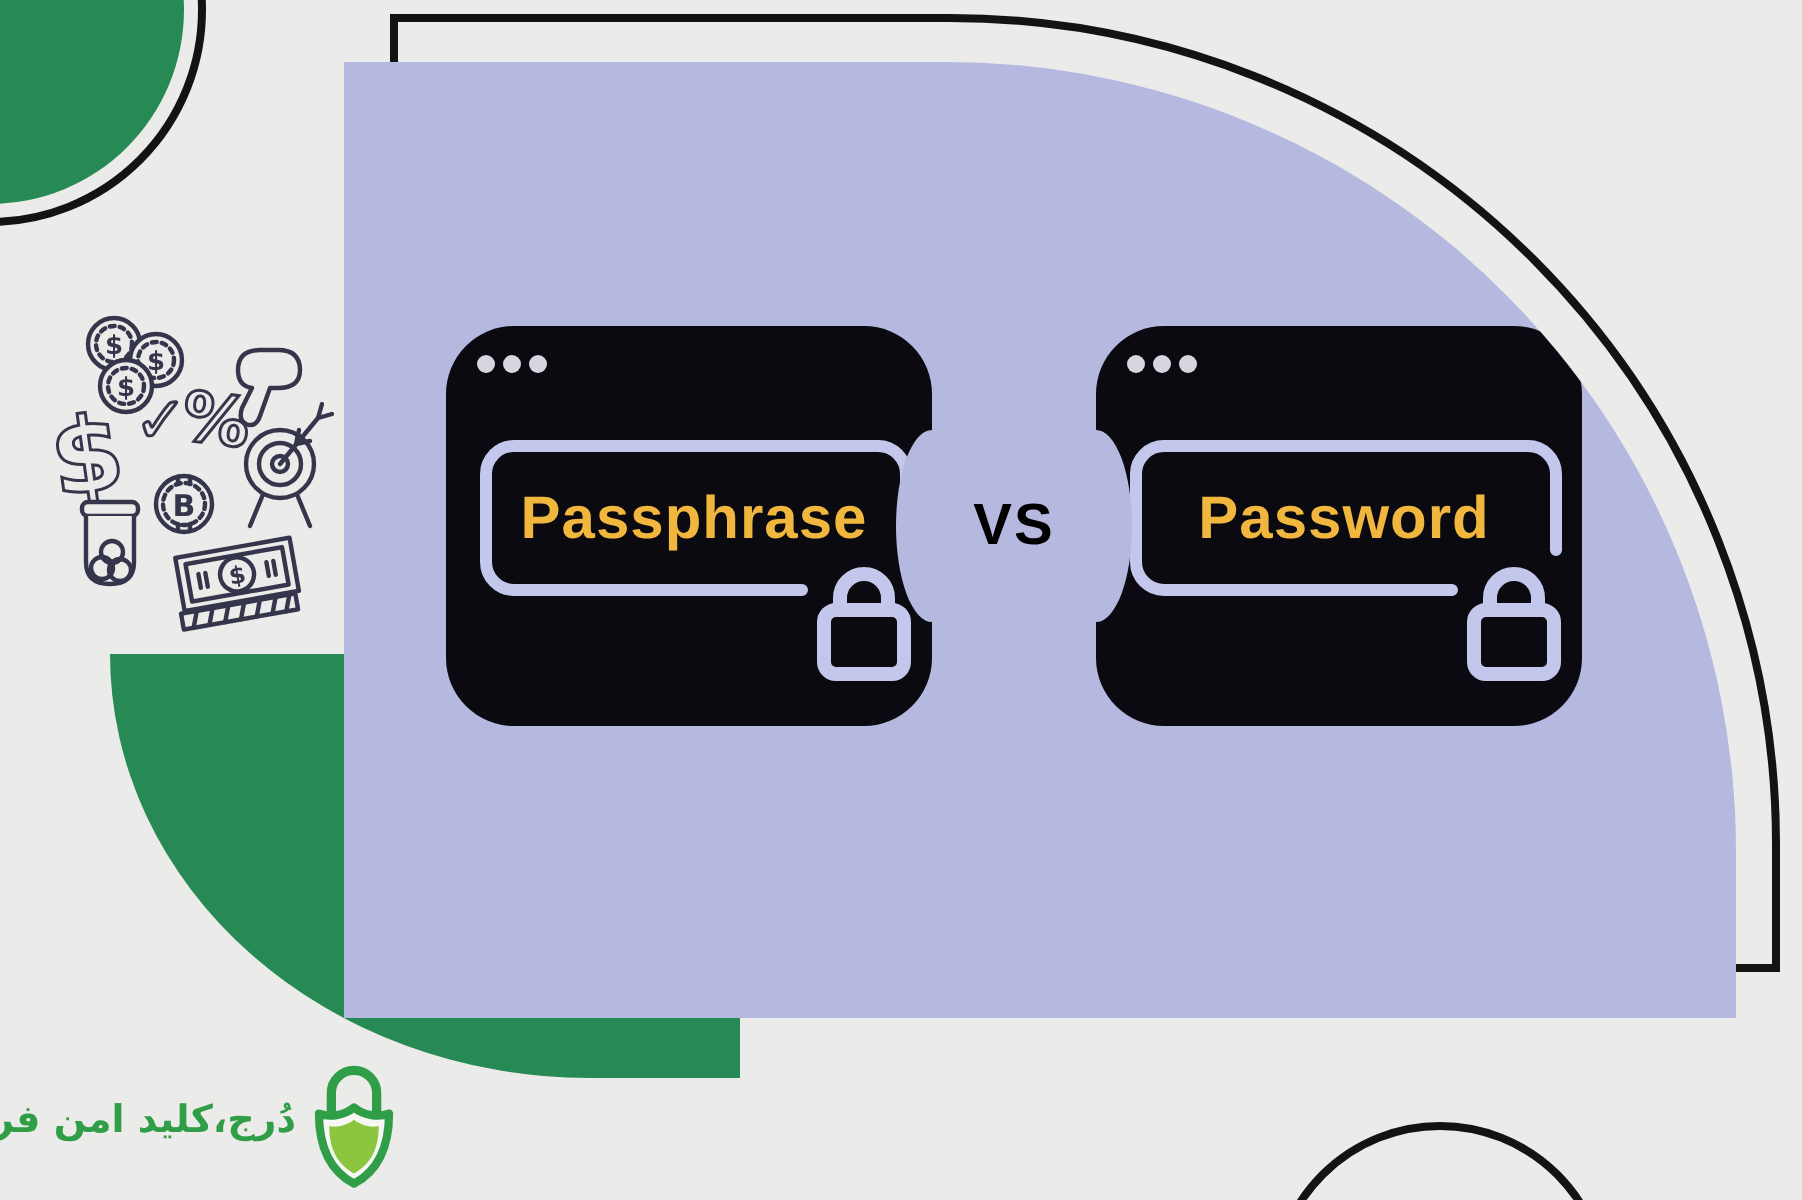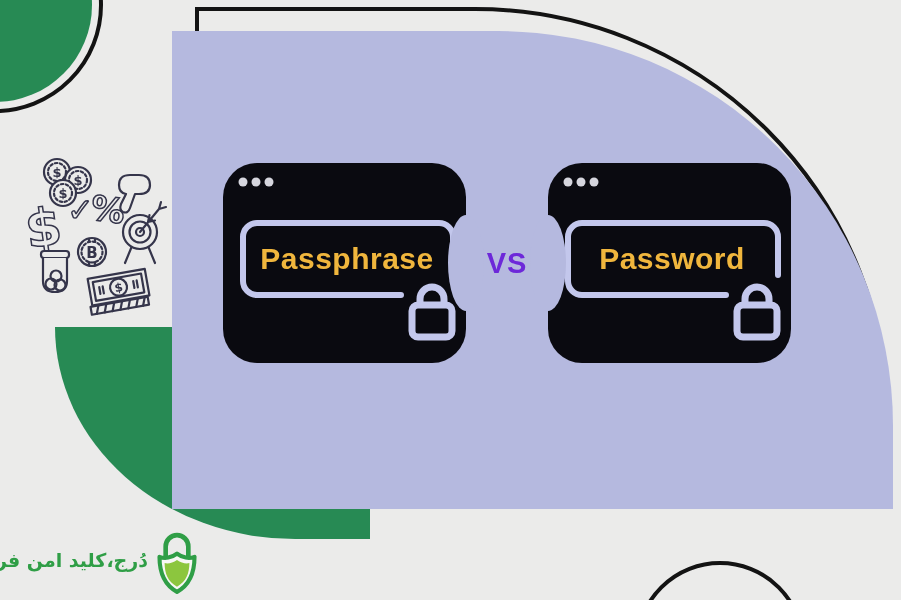--- a/index.html
+++ b/index.html
@@ -38,7 +38,7 @@
 
   
   .panel{position:absolute;left:172px;top:31px;width:696px;height:478px;
-    background:var(--lavender);border-top-right-radius:395px;overflow:hidden;z-index:3;padding-left:25px;}
+    background:var(--lavender);border-top-right-radius:395px;overflow:hidden;z-index:3;}
 
   .card{position:absolute;width:243px;height:200px;}
   .card-left{left:51px;top:132px;}

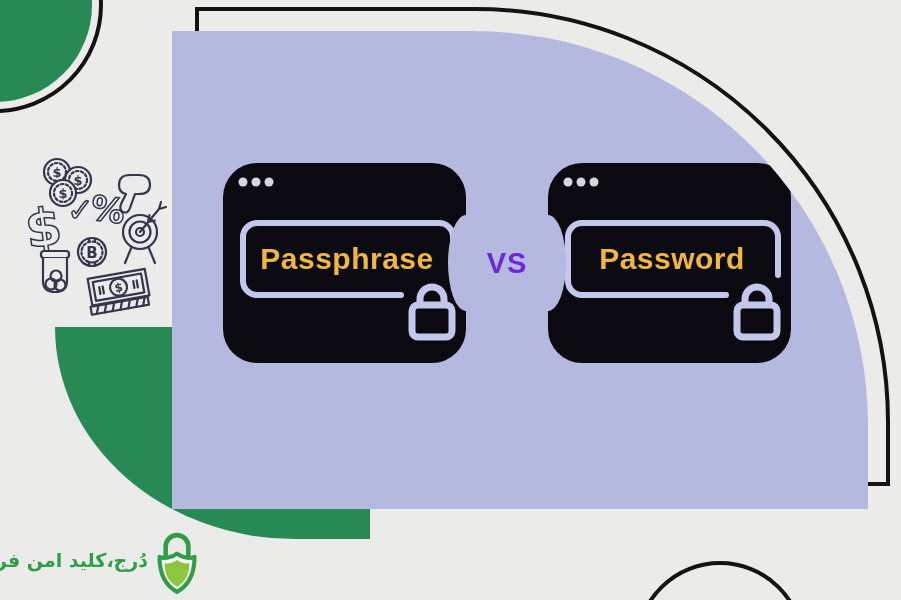--- a/index.html
+++ b/index.html
@@ -51,7 +51,7 @@
   .notch-right{left:358px;top:184px;}
 
   .vs{position:absolute;left:305px;top:215px;width:60px;line-height:34px;text-align:center;
-    font-weight:bold;font-size:29px;letter-spacing:1px;color:#6d28d9;}
+    font-weight:bold;font-size:29px;letter-spacing:1px;color:#000000;}
 
   .doodles{position:absolute;left:12px;top:150px;z-index:2;}
   .doodles .stroke{stroke:var(--ink);fill:none;stroke-width:2.2;stroke-linecap:round;stroke-linejoin:round;}

